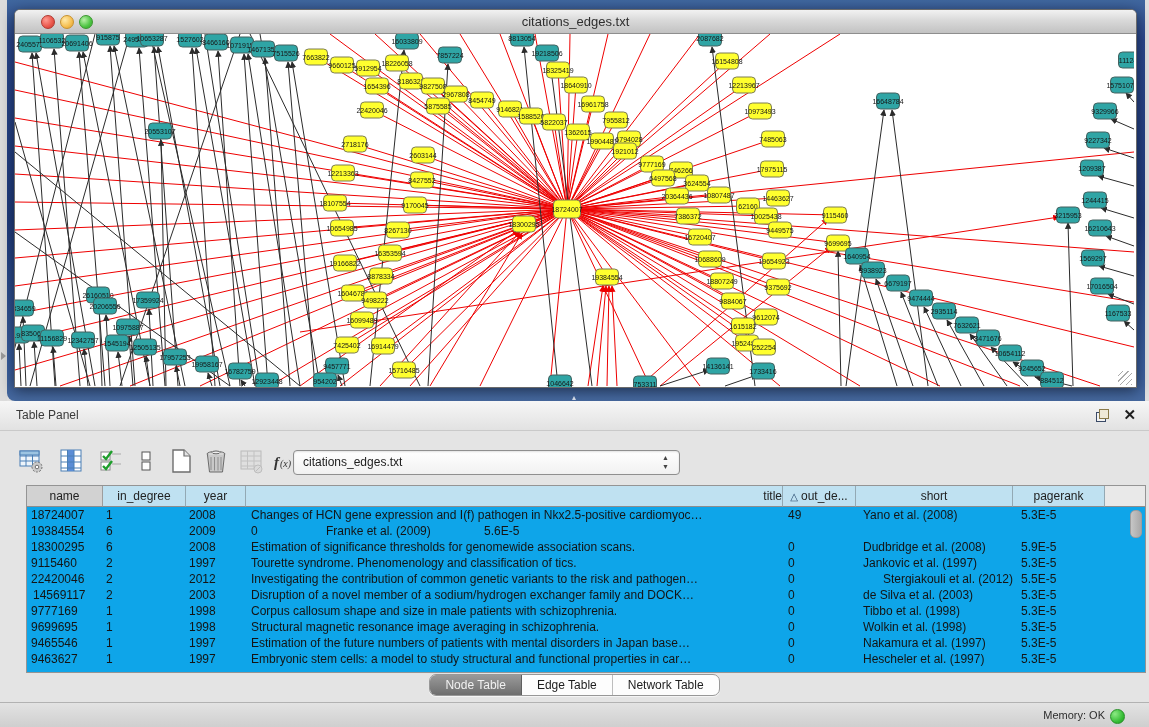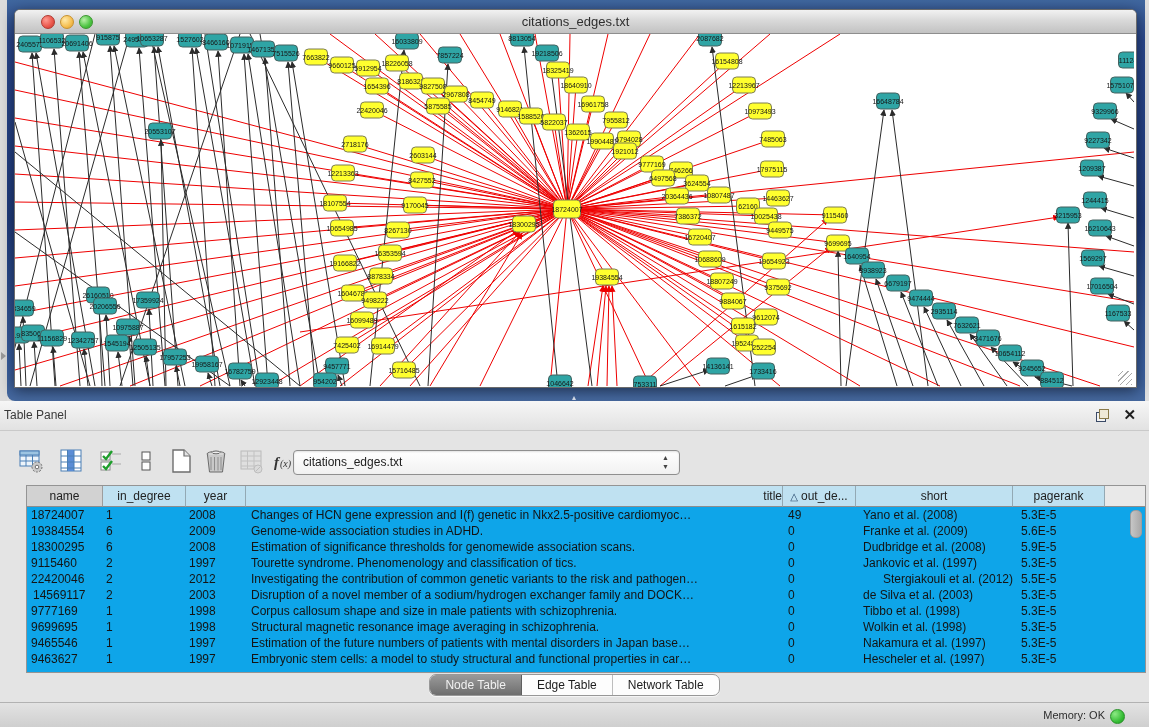--- a/index.html
+++ b/index.html
@@ -33,7 +33,7 @@
   .table-panel{position:absolute;left:0;top:401px;width:1149px;height:301px;background:#e4e4e4;}
   .tp-header{position:absolute;left:0;top:0;width:1149px;height:29px;
         background:linear-gradient(180deg,#f6f6f6,#e2e2e2);border-bottom:1px solid #c9c9c9;}
-  .tp-title{position:absolute;left:4px;top:0;height:29px;line-height:29px;font-size:12px;color:#3a3a3a;}
+  .tp-title{position:absolute;left:16px;top:0;height:29px;line-height:29px;font-size:12px;color:#3a3a3a;}
   .float-icon{position:absolute;right:40px;top:8px;width:13px;height:13px;}
   .float-icon .b{position:absolute;left:0;bottom:0;width:8px;height:8px;border:1px solid #3a4a66;background:#f3f3f3;}
   .float-icon .f{position:absolute;right:0;top:0;width:8px;height:8px;border:1px solid #8a7a4a;background:#efe9d8;}

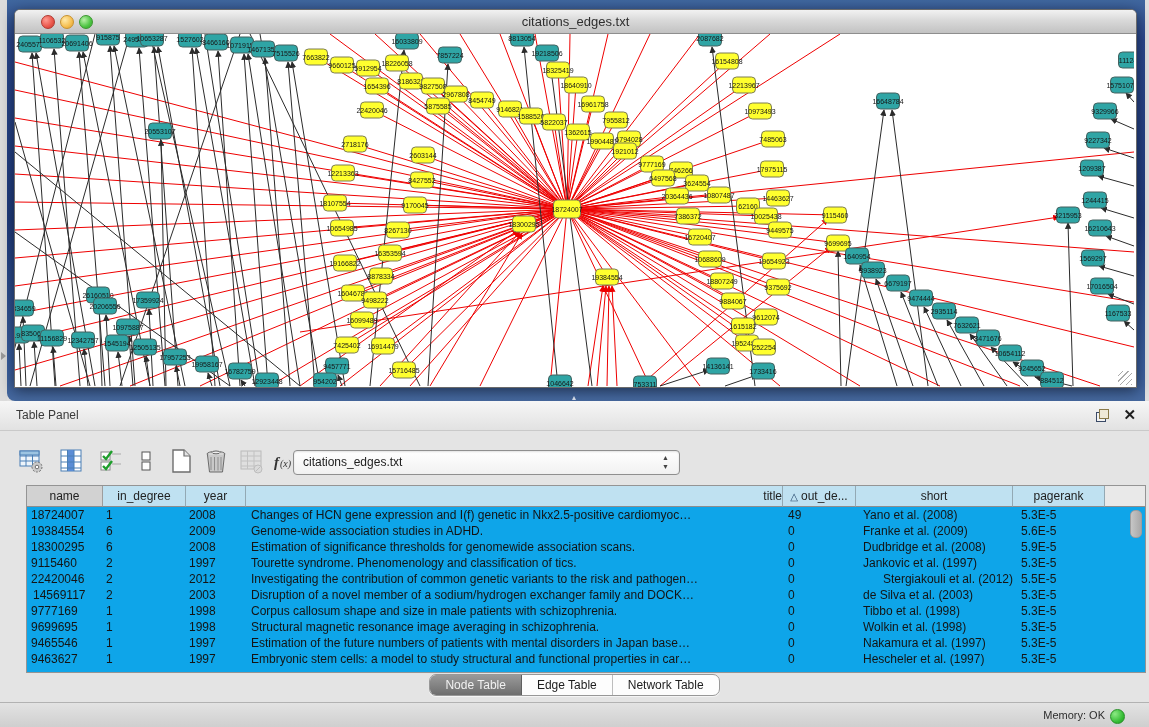--- a/index.html
+++ b/index.html
@@ -897,7 +897,7 @@
             <div class="td" style="width: 76px; padding-left: 4px;">18724007</div>
             <div class="td" style="width: 83px; padding-left: 3px;">1</div>
             <div class="td" style="width: 60px; padding-left: 3px;">2008</div>
-            <div class="td" style="width: 537px; padding-left: 5px;">Changes of HCN gene expression and I(f) genetic in Nkx2.5-positive cardiomyoc…</div>
+            <div class="td" style="width: 537px; padding-left: 5px;">Changes of HCN gene expression and I(f) pathogen in Nkx2.5-positive cardiomyoc…</div>
             <div class="td" style="width: 73px; padding-left: 5px;">49</div>
             <div class="td" style="width: 157px; padding-left: 7px;">Yano et al. (2008)</div>
             <div class="td" style="width: 92px; padding-left: 8px;">5.3E-5</div>

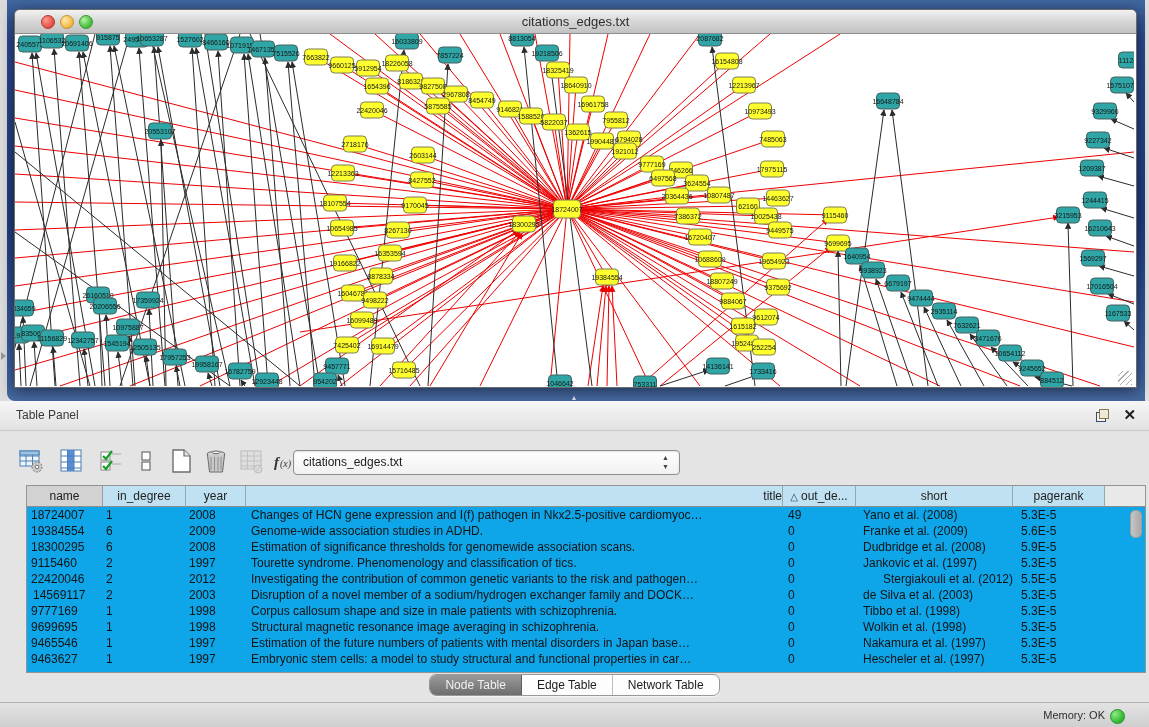--- a/index.html
+++ b/index.html
@@ -906,7 +906,6 @@
             <div class="td" style="width: 76px; padding-left: 4px;">19384554</div>
             <div class="td" style="width: 83px; padding-left: 3px;">6</div>
             <div class="td" style="width: 60px; padding-left: 3px;">2009</div>
-            <div class="td" style="width: 537px; padding-left: 5px;">Genome-wide association studies in ADHD.</div>
             <div class="td" style="width: 73px; padding-left: 5px;">0</div>
             <div class="td" style="width: 157px; padding-left: 7px;">Franke et al. (2009)</div>
             <div class="td" style="width: 92px; padding-left: 8px;">5.6E-5</div>

